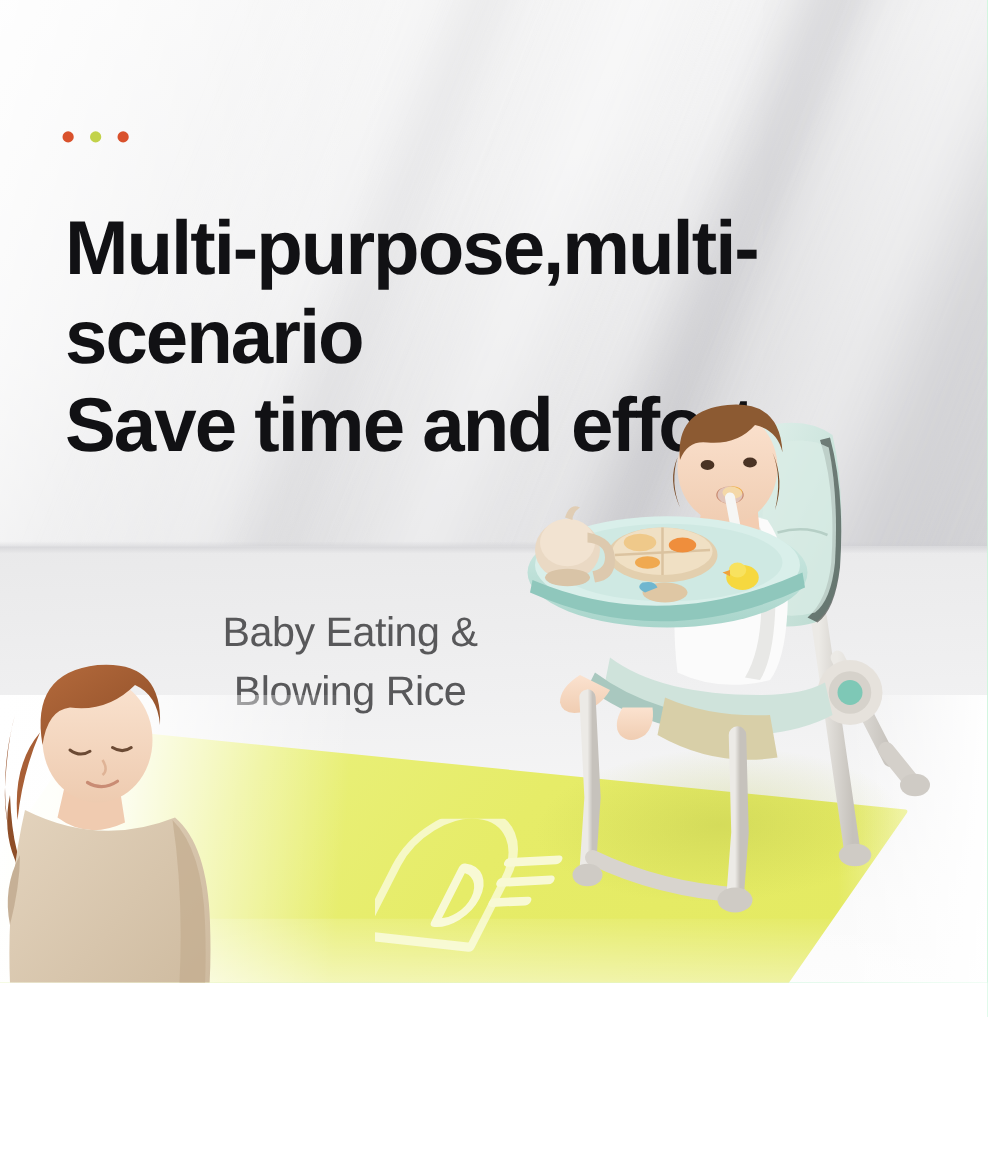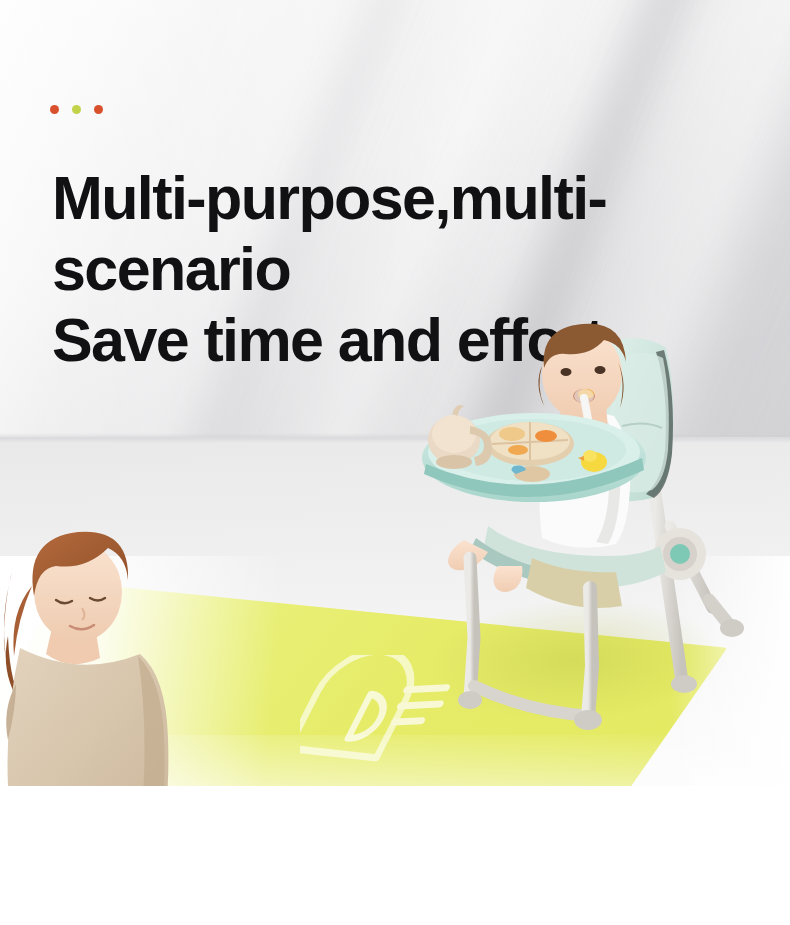--- a/index.html
+++ b/index.html
@@ -149,6 +149,10 @@
     <span class="l2">Save time and effort</span>
   </h1>
 
+  <div class="subhead">
+    <span>Baby Eating &amp;</span><br>
+    <span>Blowing Rice</span>
+  </div>
 
   <div class="floor">
     <div class="floor-slab"></div>

